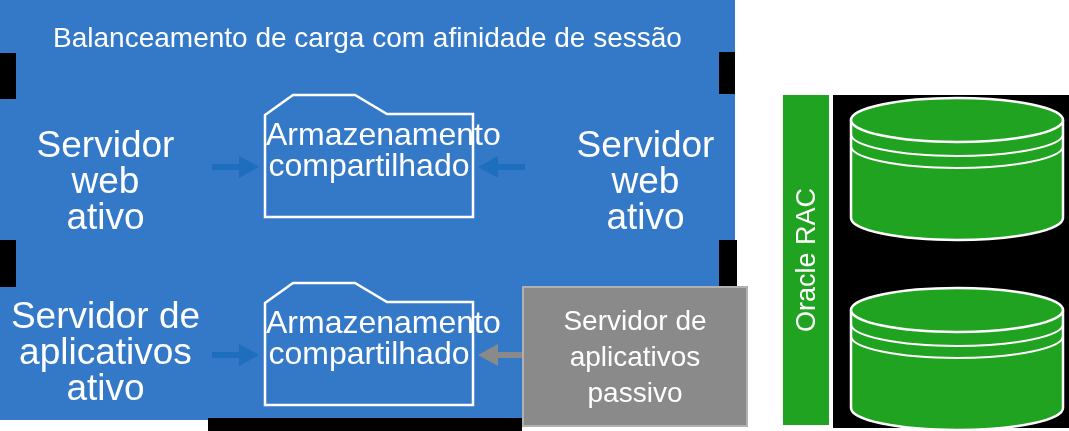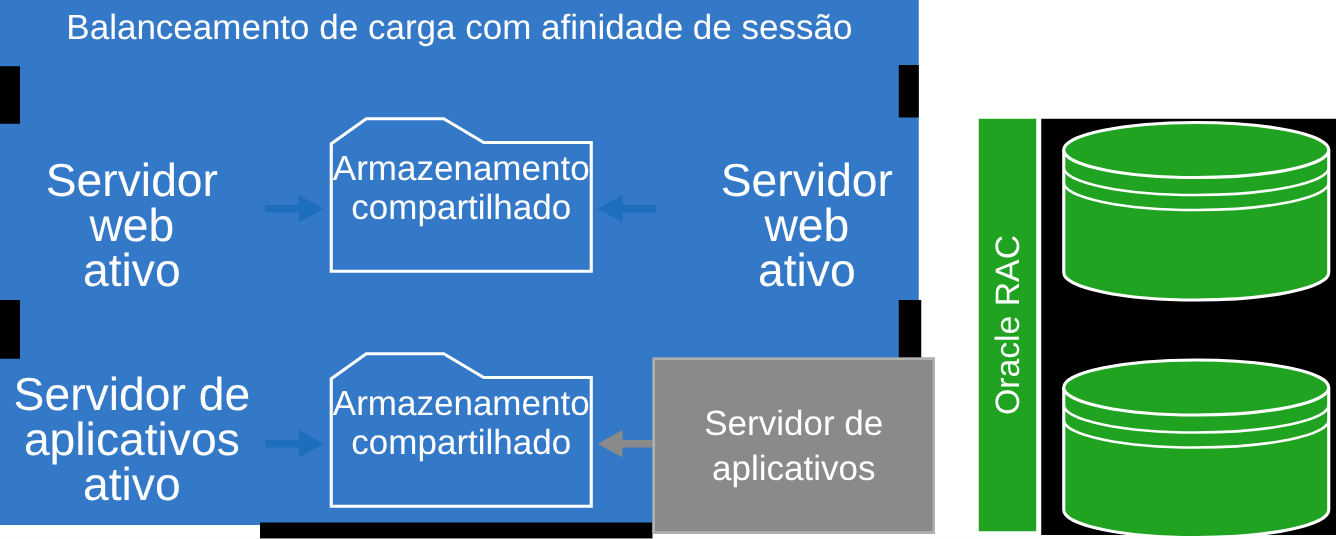--- a/index.html
+++ b/index.html
@@ -9,7 +9,7 @@
 
   
   .blue-panel{left:0;top:0;width:735px;height:420px;background:#3478c8;}
-  .panel-title{left:0;top:6px;width:735px;text-align:center;color:#ffffff;
+  .panel-title{left:0;top:22px;width:735px;text-align:center;color:#ffffff;
                font-size:28px;letter-spacing:0px;}
   .srv-label{color:#ffffff;font-size:37px;line-height:36px;text-align:center;}
   .lbl-web-left{left:8px;top:127px;width:195px;}

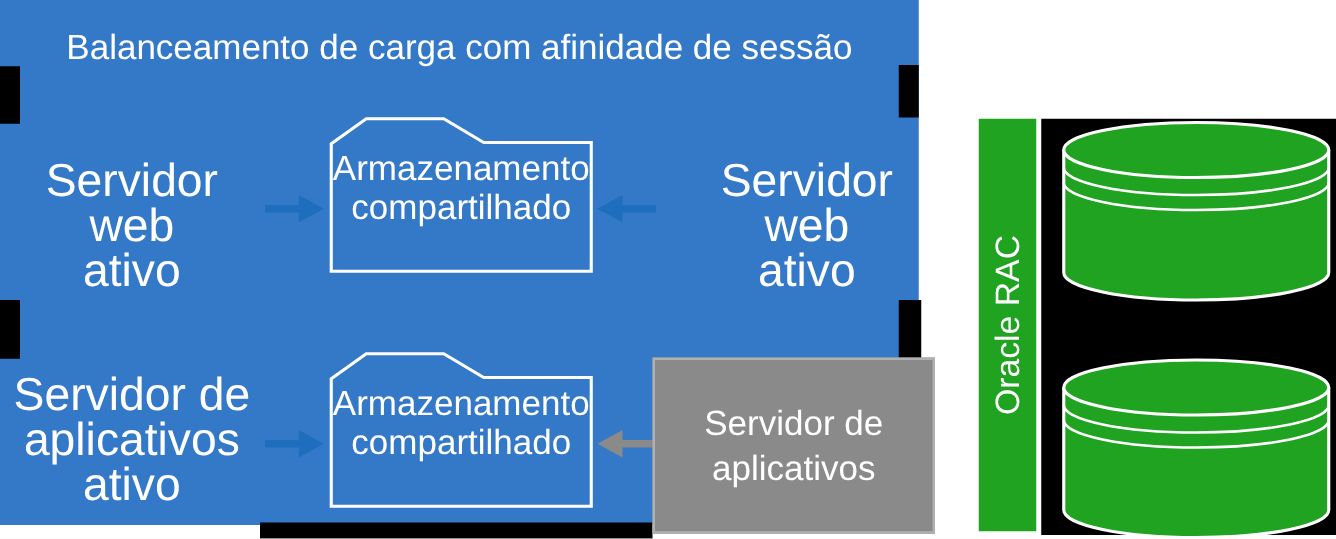--- a/index.html
+++ b/index.html
@@ -20,7 +20,7 @@
   .folder-svg{width:214px;height:128px;}
   .folder1{left:262px;top:92px;}
   .folder2{left:262px;top:280px;}
-  .folder-label{width:206px;color:#ffffff;font-size:28px;line-height:31px;text-align:center;}
+  .folder-label{width:206px;color:#ffffff;font-size:32px;line-height:31px;text-align:center;}
   .folder1-label{left:266px;top:119px;}
   .folder2-label{left:266px;top:307px;}
 

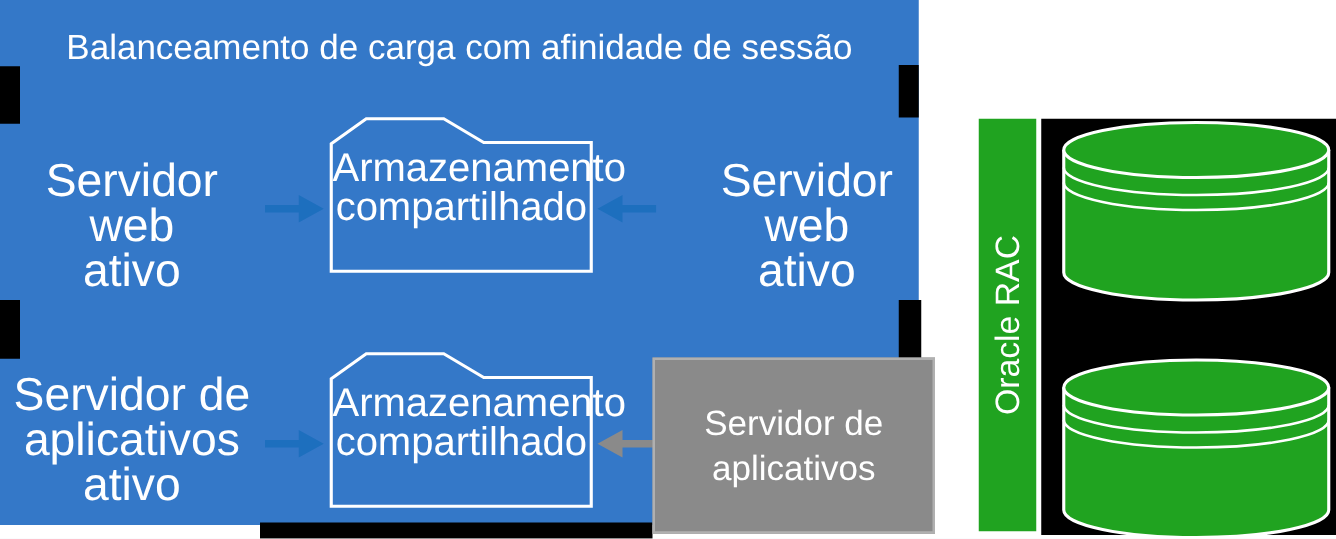--- a/index.html
+++ b/index.html
@@ -117,6 +117,7 @@
     <div class="gray-box-text">
       <div>Servidor de</div>
       <div>aplicativos</div>
+      <div>passivo</div>
     </div>
   </div>
 

